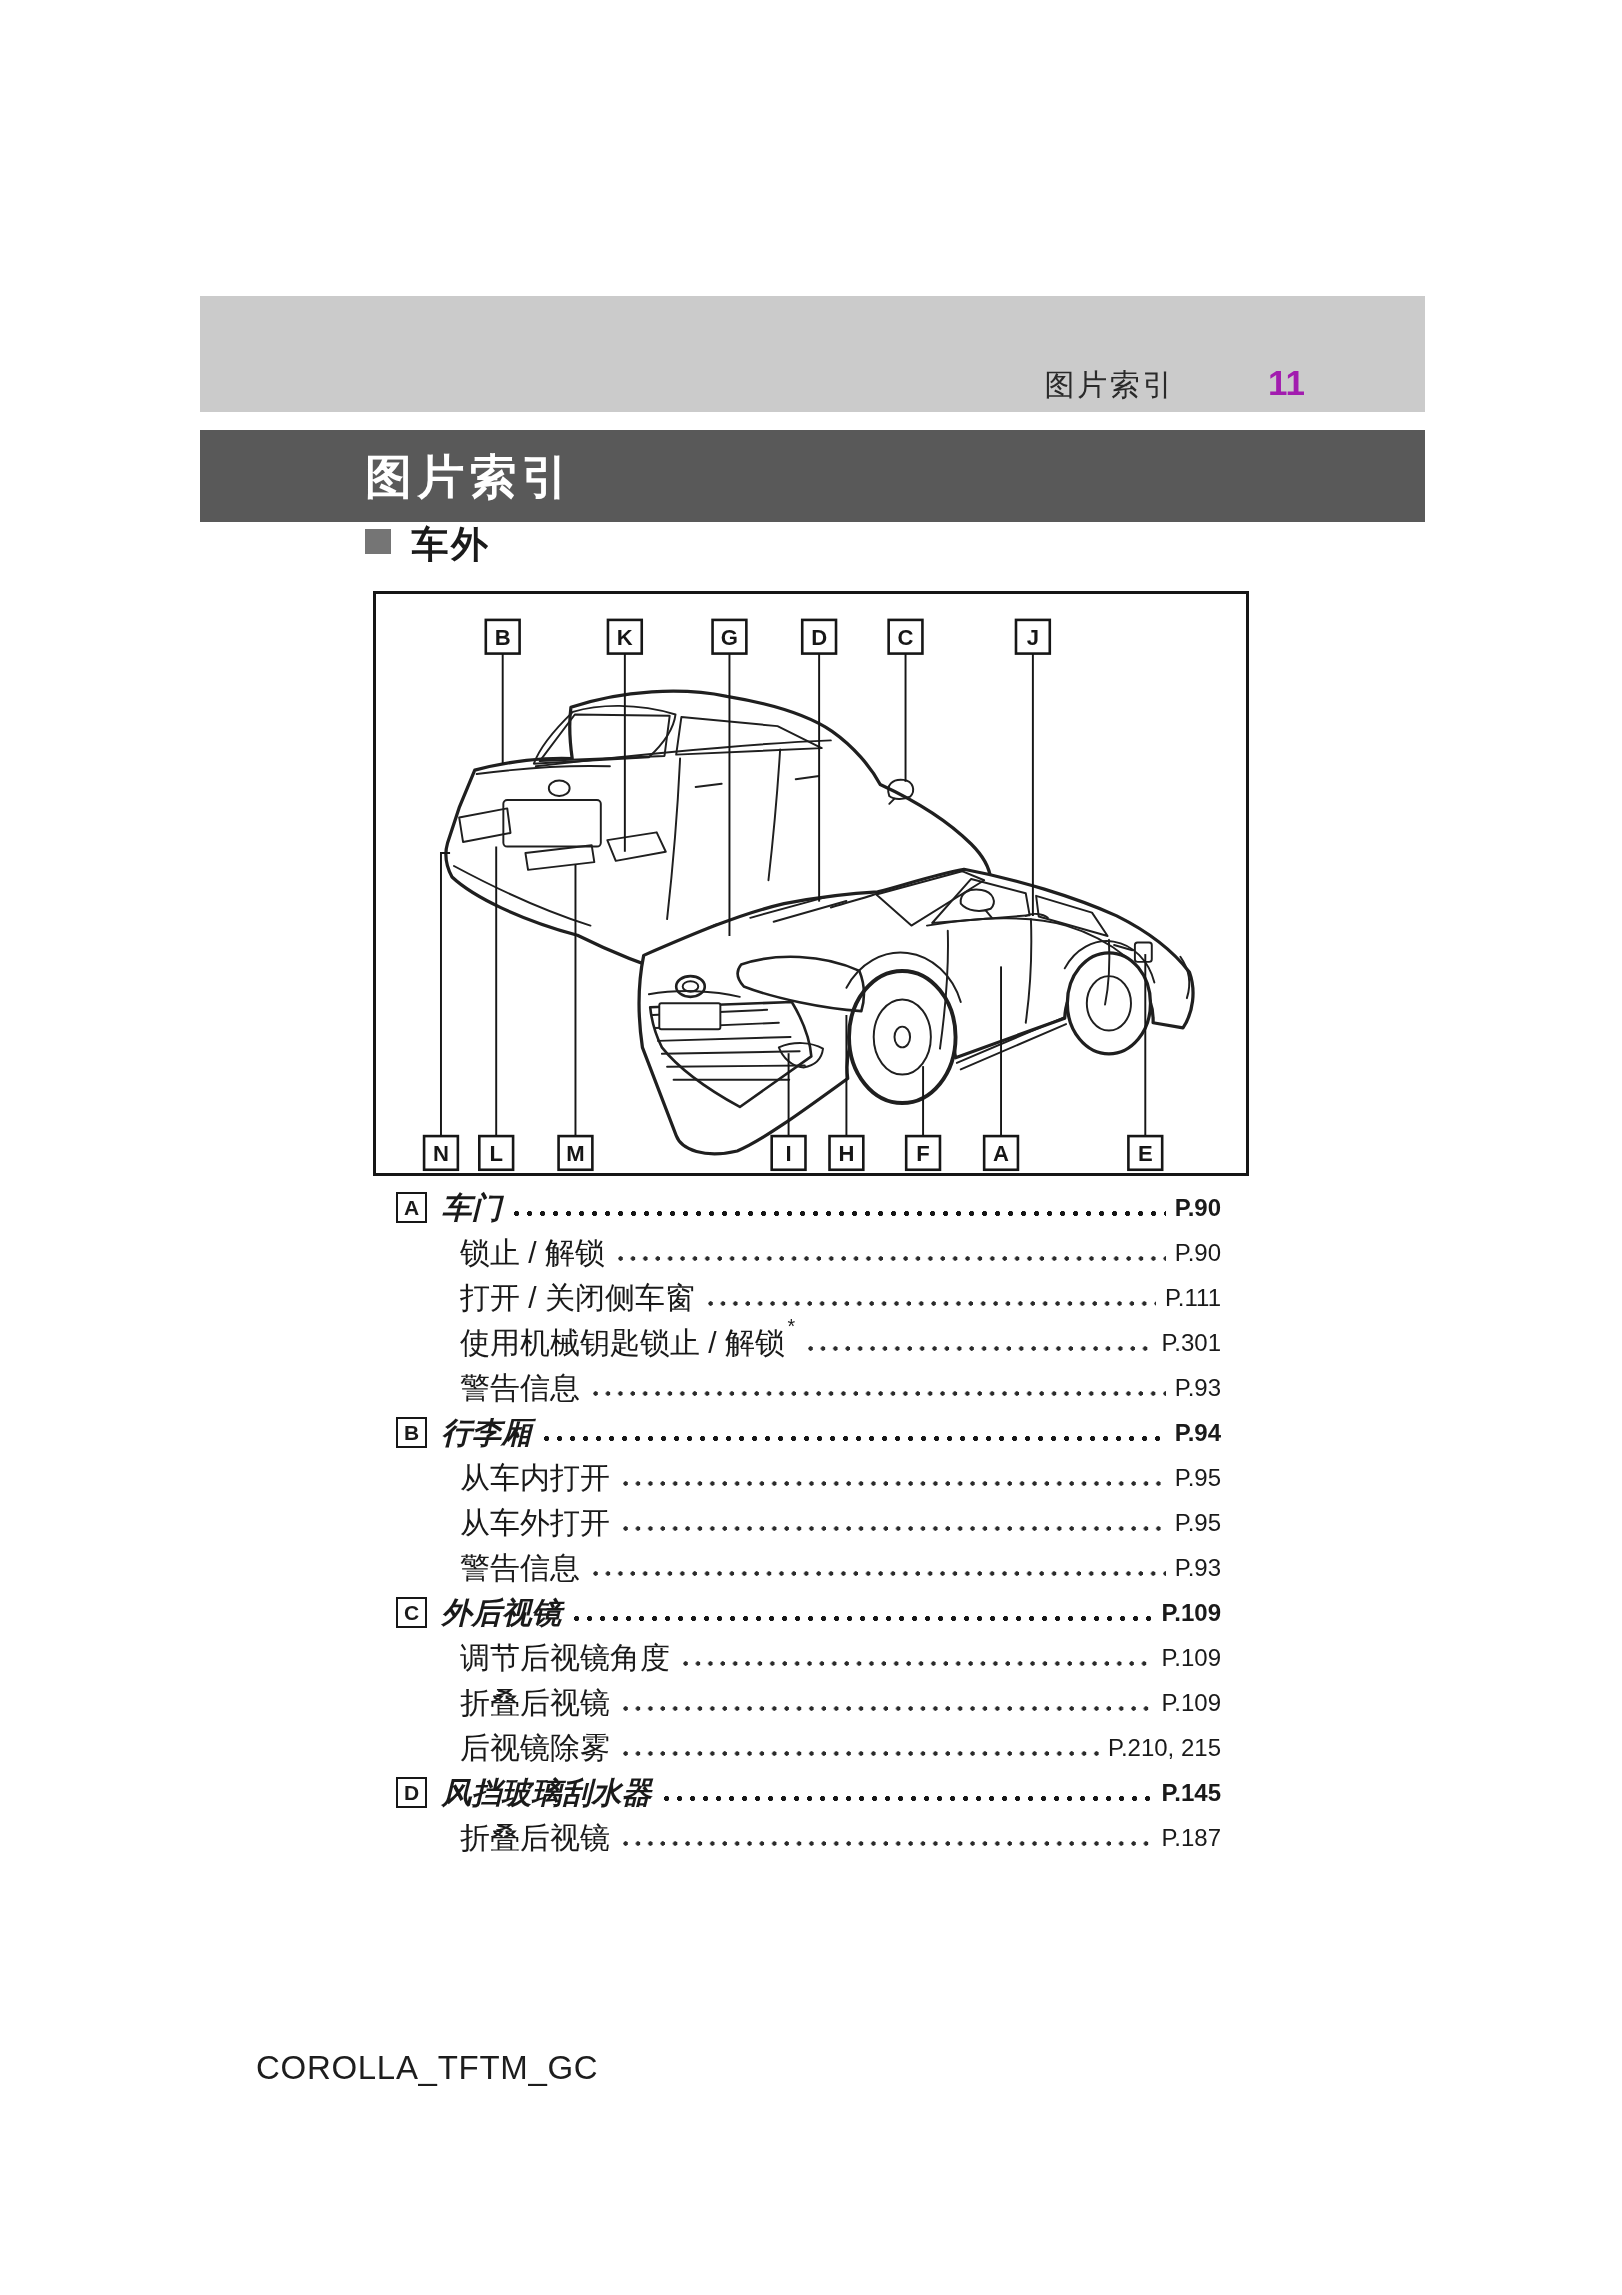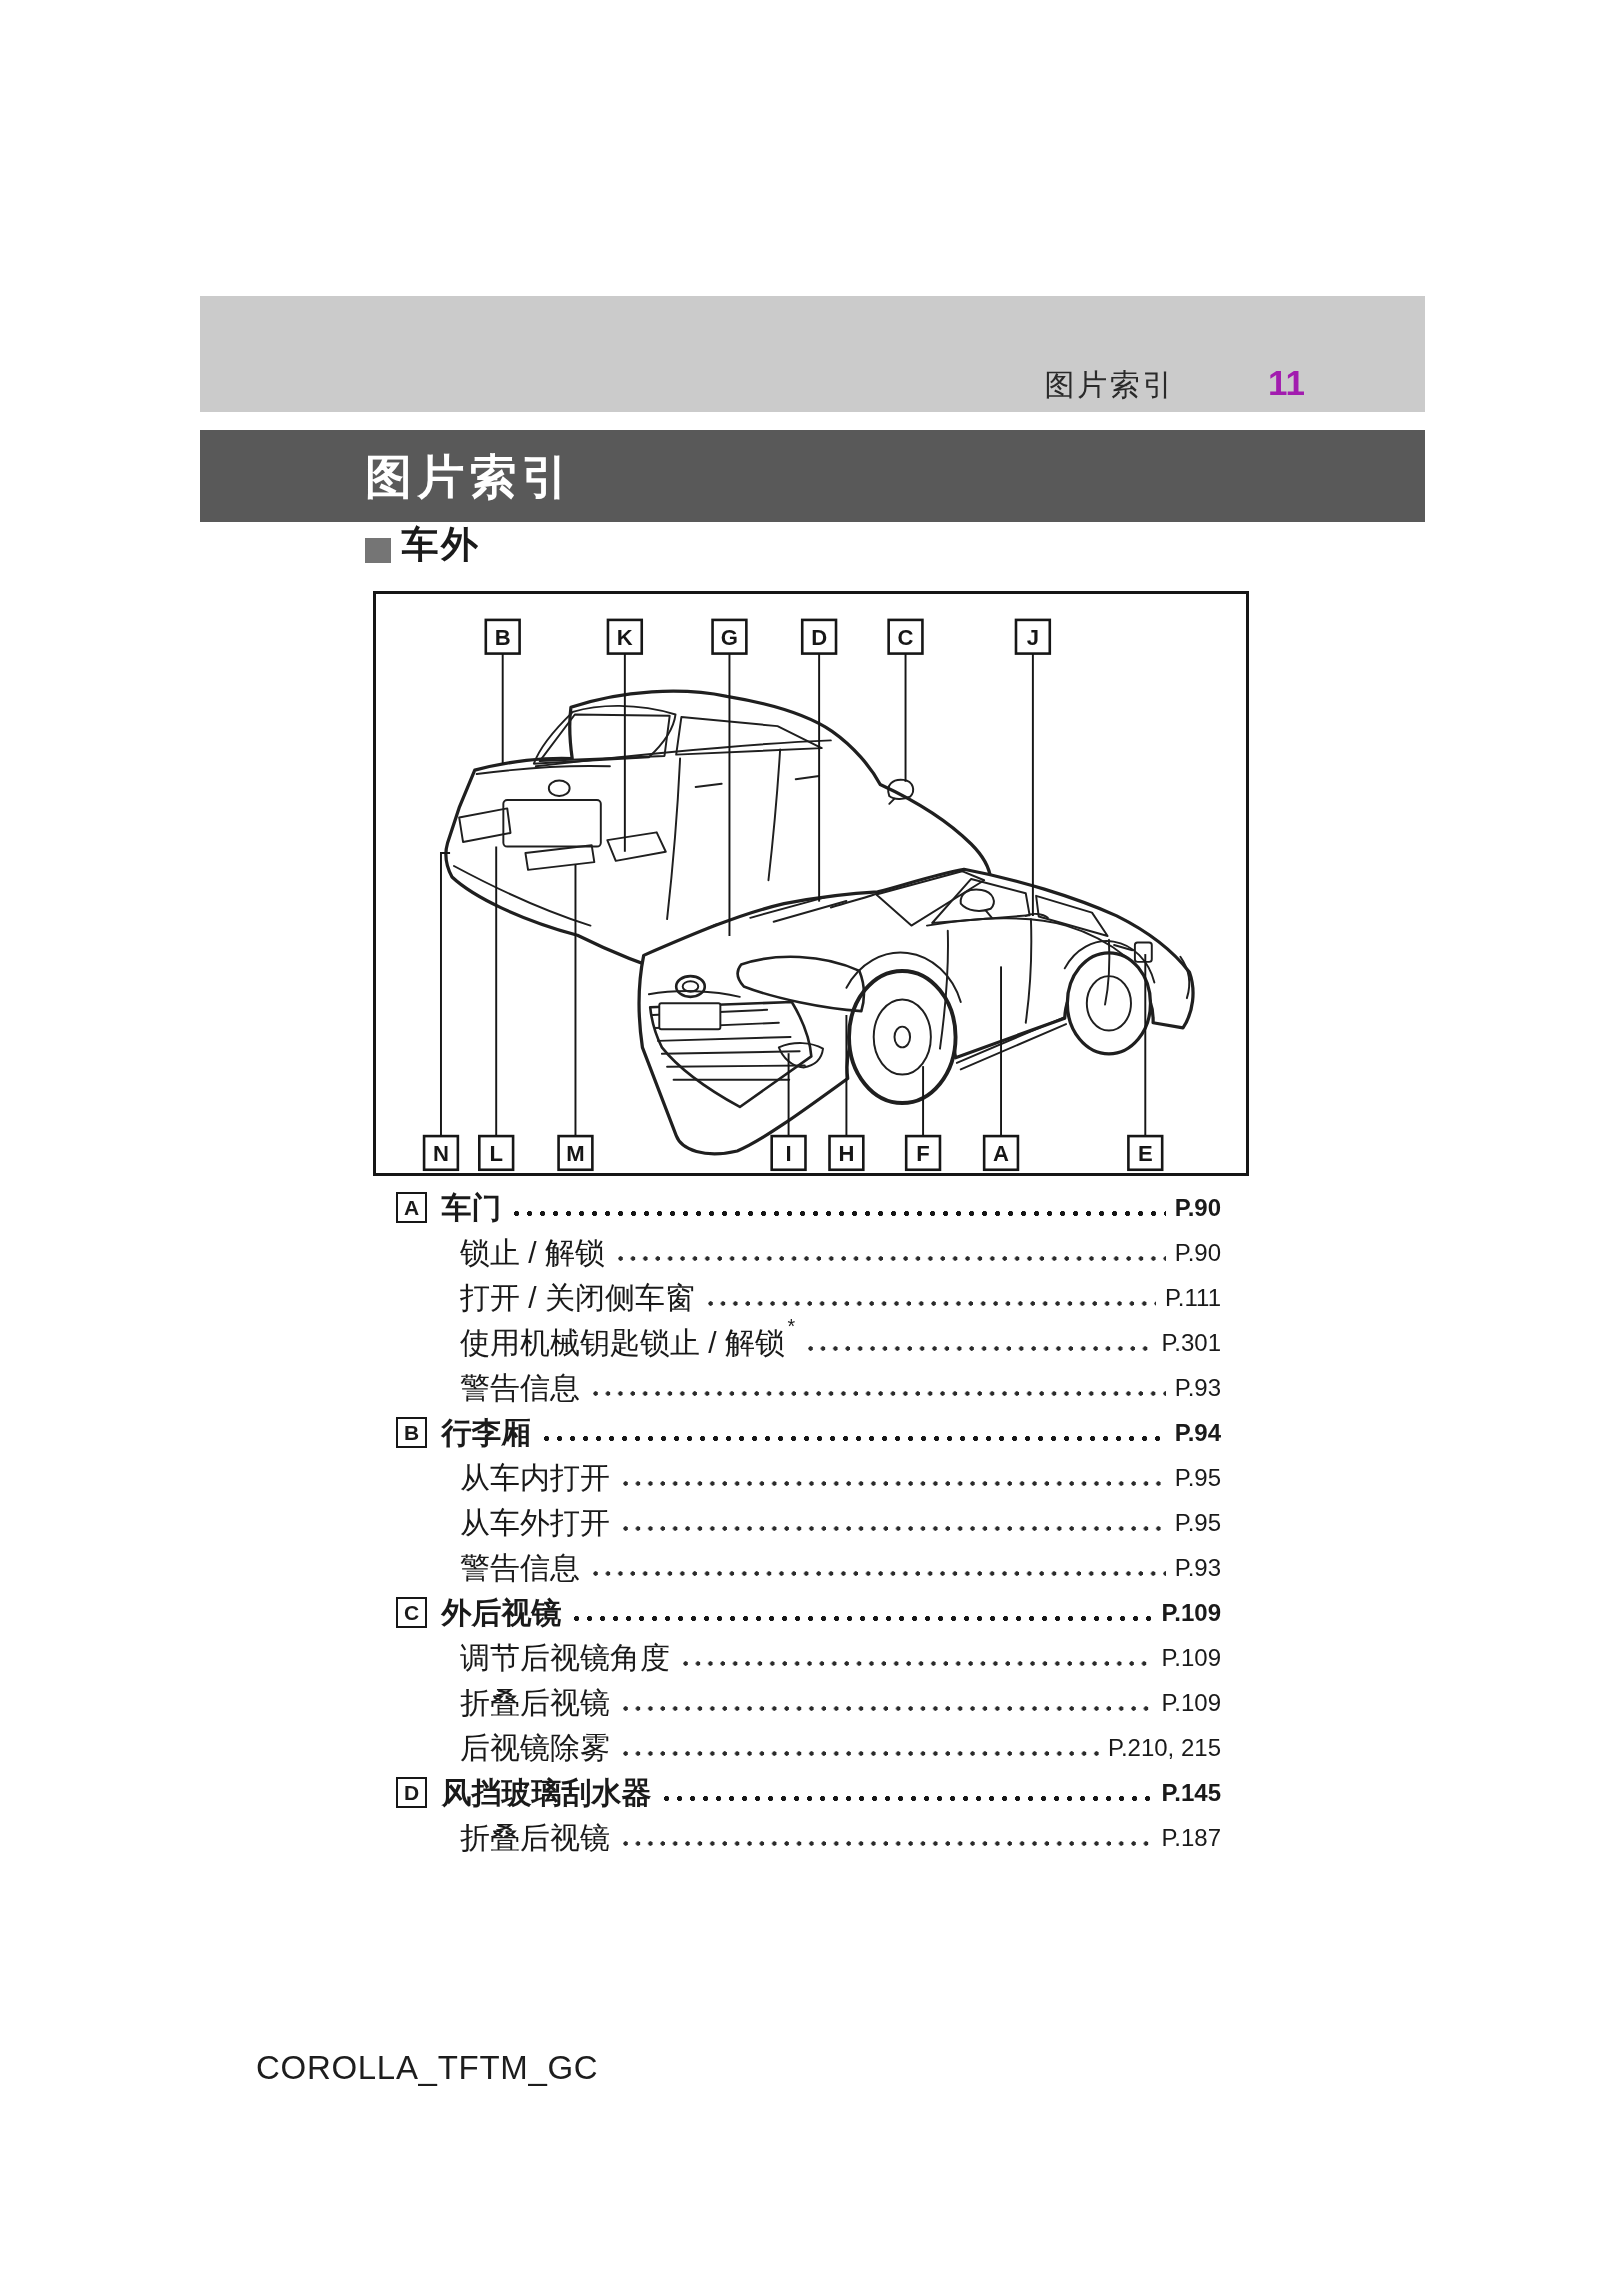--- a/index.html
+++ b/index.html
@@ -19,7 +19,7 @@
     color:#ffffff;font-weight:bold;font-size:47px;letter-spacing:5.2px;line-height:1;}
 
   
-  .section-head{position:absolute;left:365px;top:526px;display:flex;align-items:flex-end;}
+  .section-head{position:absolute;left:365px;top:526px;display:flex;align-items:flex-start;gap:10px;}
   .section-head .marker{width:25.5px;height:25.5px;background:#757575;margin-right:11px;margin-top:2.6px;}
   .section-head .stitle{font-size:37px;font-weight:bold;letter-spacing:2.6px;line-height:1;}
 

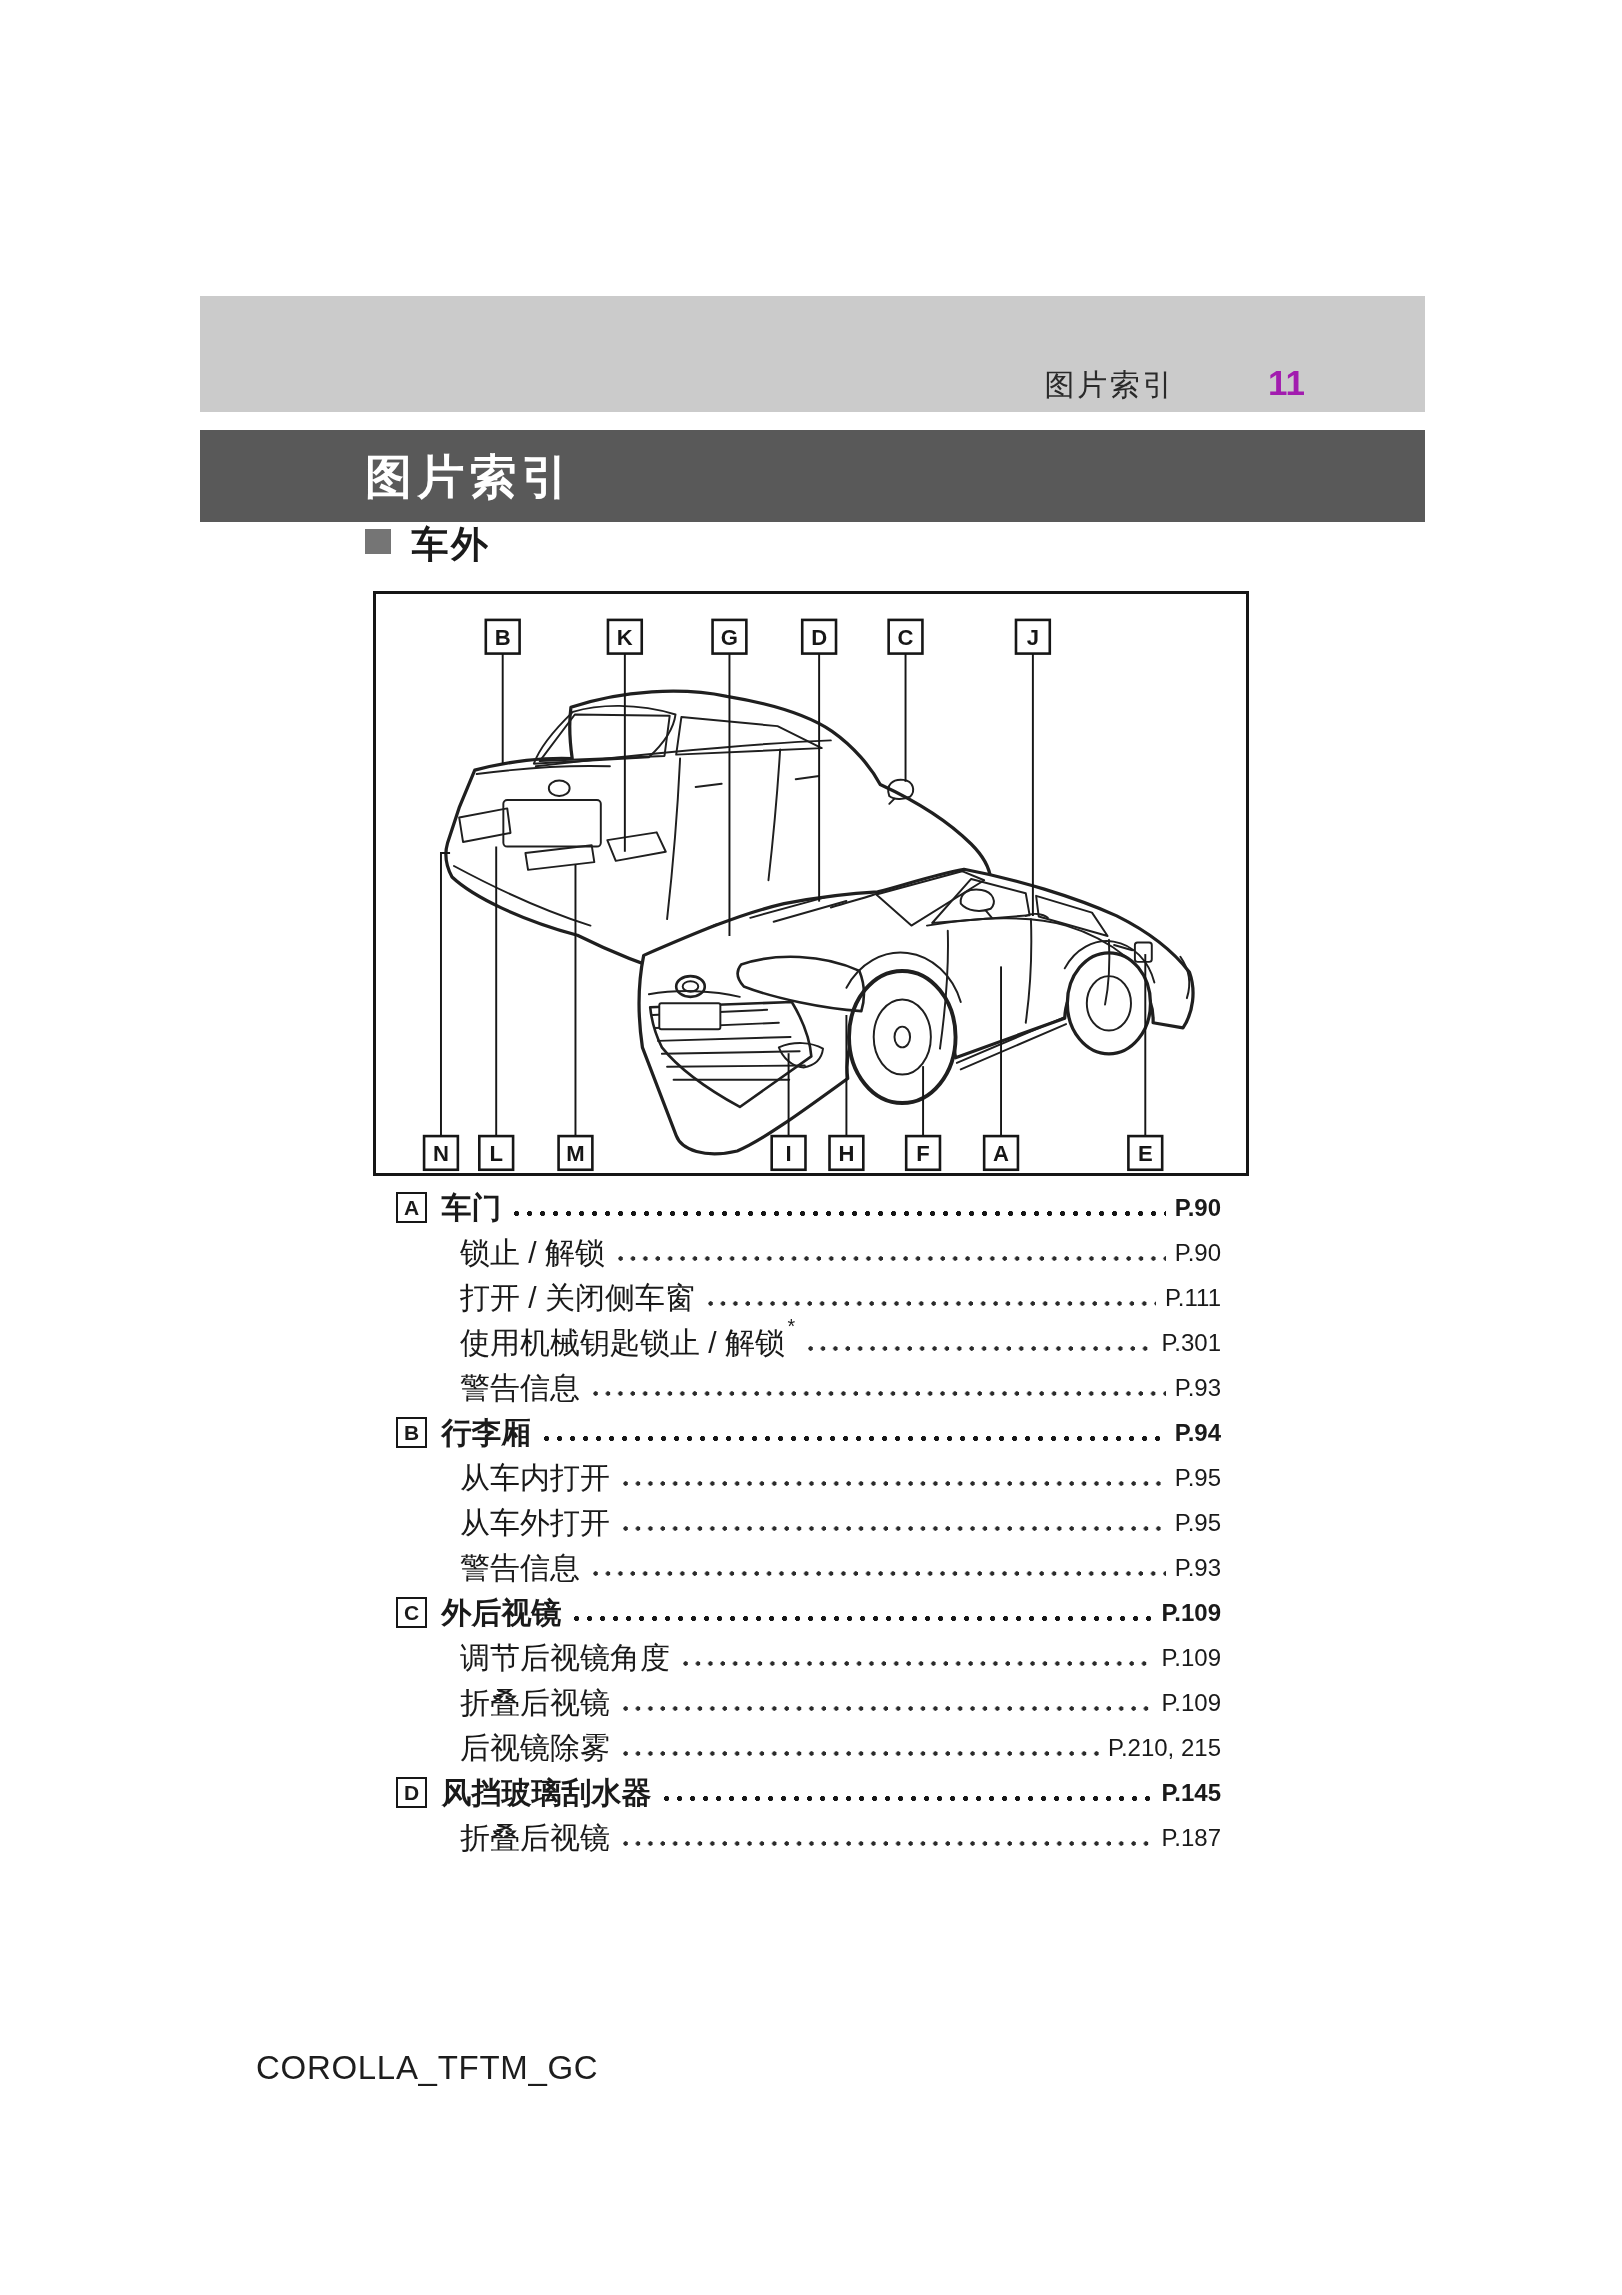--- a/index.html
+++ b/index.html
@@ -36,7 +36,7 @@
     font-weight:bold;font-size:21px;margin-right:14.4px;flex:0 0 auto;line-height:1;}
   .row .label{font-size:30px;line-height:1.1;white-space:nowrap;flex:0 0 auto;}
   .row.sub .label{margin-left:64px;}
-  .row.main .label{font-weight:bold;}
+  .row.main .label{font-weight:bold;font-style:italic;}
   .row .sup{font-size:19.6px;vertical-align:top;position:relative;top:-10.5px;margin-left:2.6px;}
   .row .dots{flex:1 1 auto;height:9.2px;margin:0 9.2px 0 13px;position:relative;top:6.5px;
     background-image:radial-gradient(circle at 2.6px 4.6px,#2a2a2a 2px,rgba(0,0,0,0) 2.5px);

